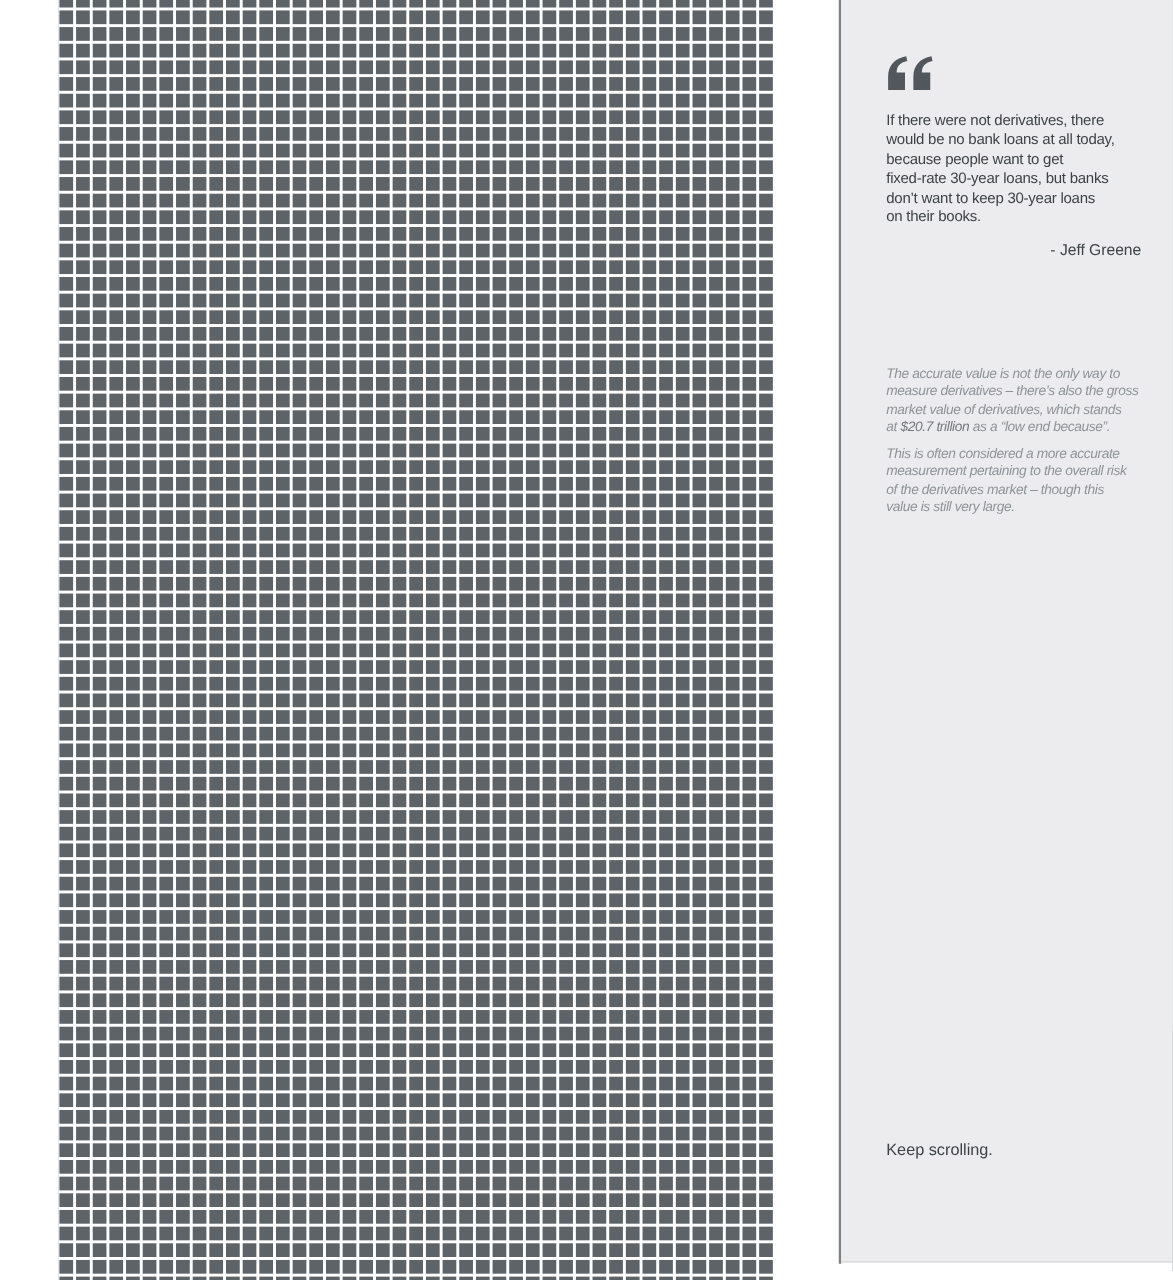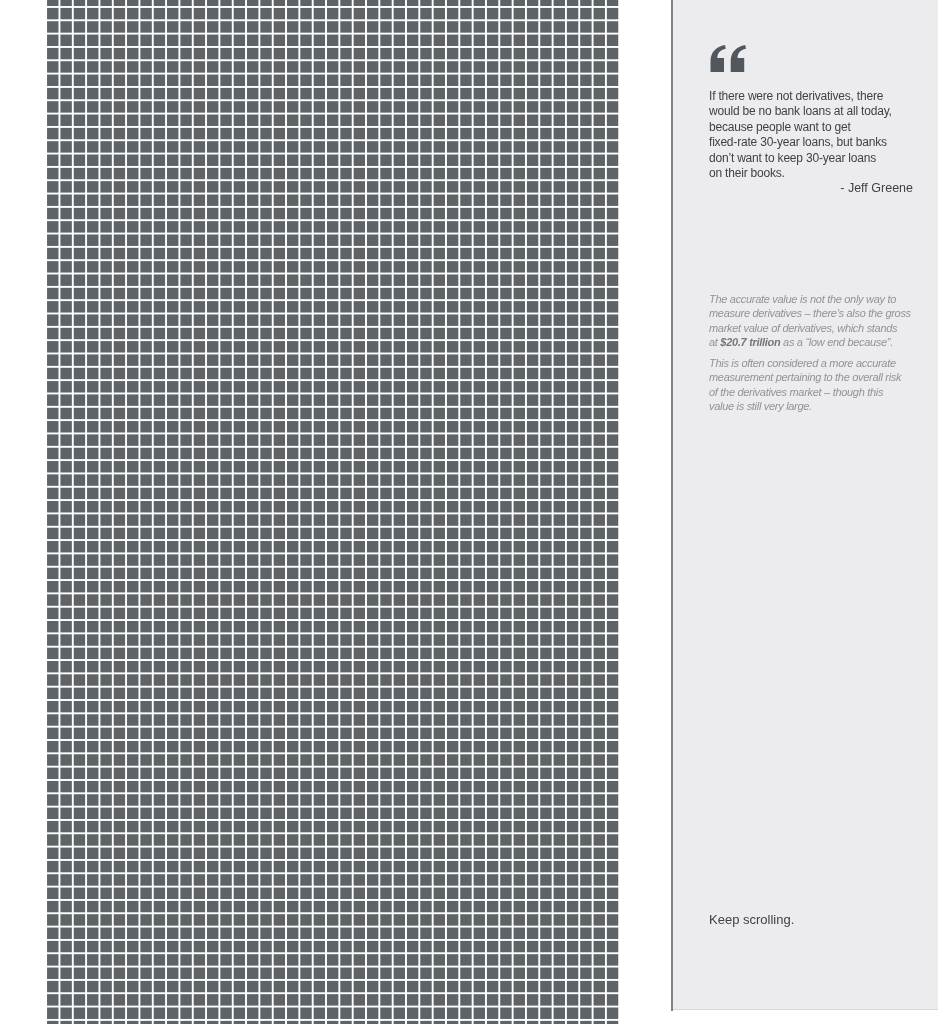--- a/index.html
+++ b/index.html
@@ -71,7 +71,7 @@
   .attribution {
     position: absolute;
     right: 25px;
-    top: 168px;
+    top: 180px;
     font-size: 12.5px;
     color: #3e4246;
     text-align: center;

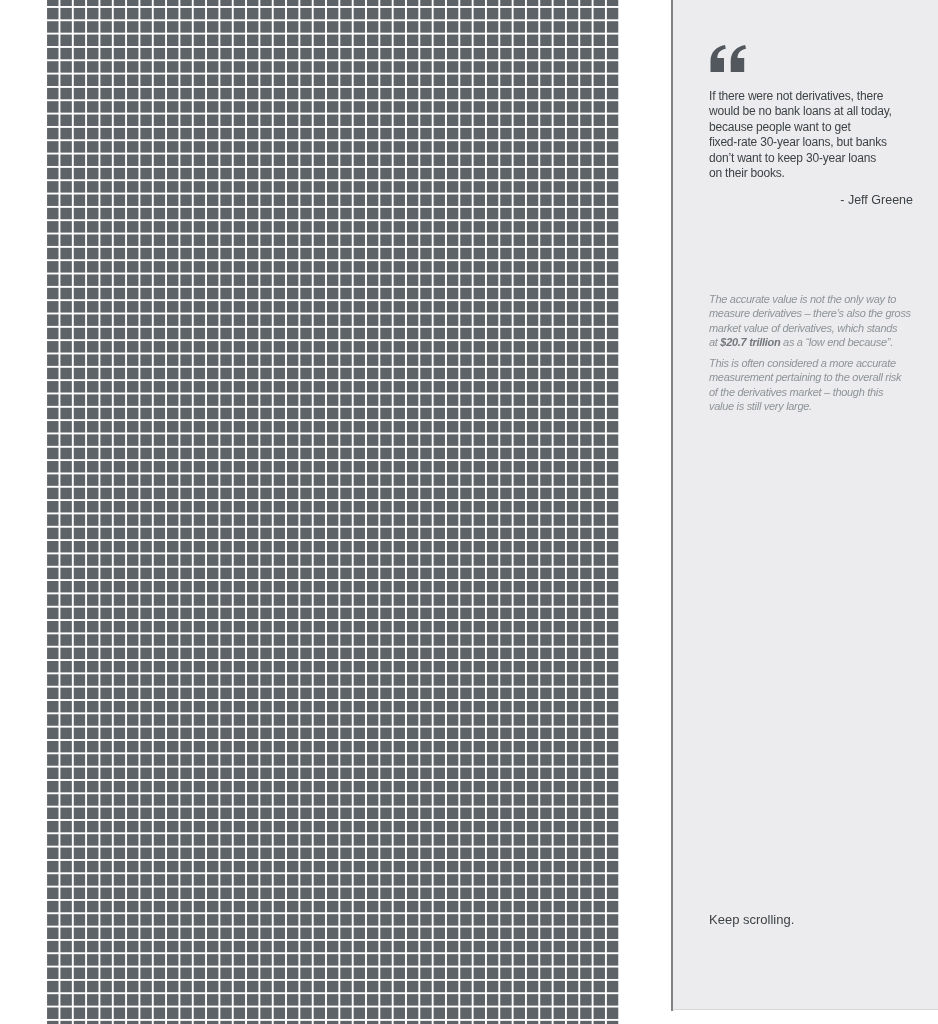--- a/index.html
+++ b/index.html
@@ -88,7 +88,7 @@
     white-space: pre-line;
   }
   .note strong {
-    font-weight: bold;
+    font-weight: normal;
     color: #74787d;
   }
   .note-1 { top: 292px; }

